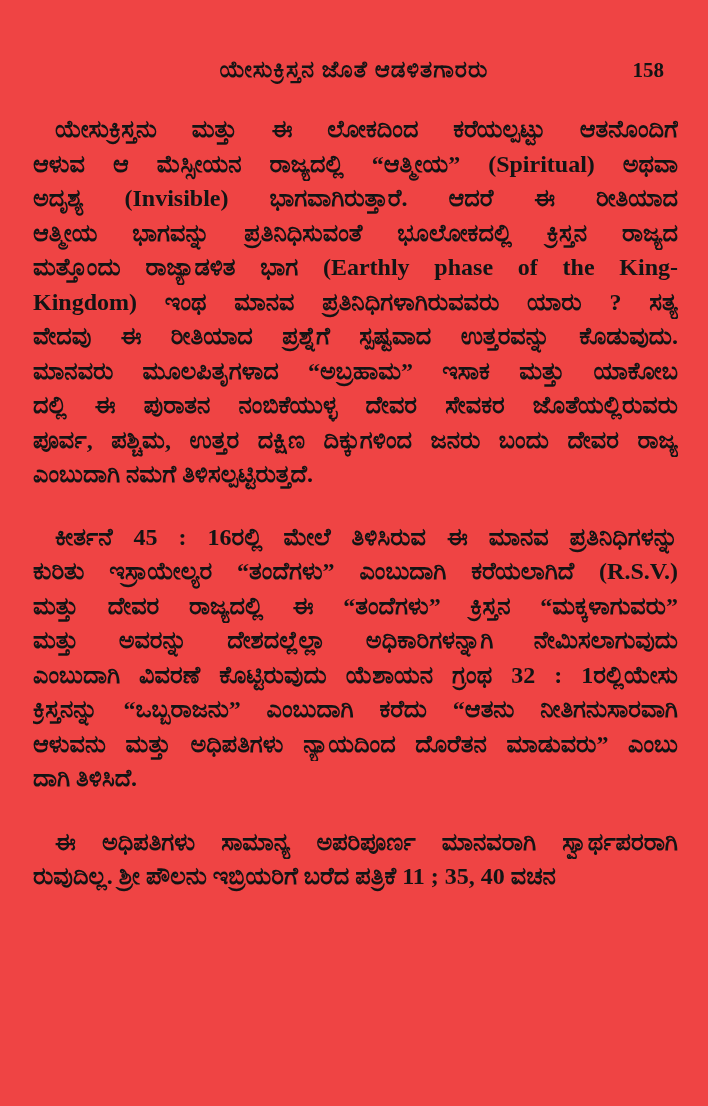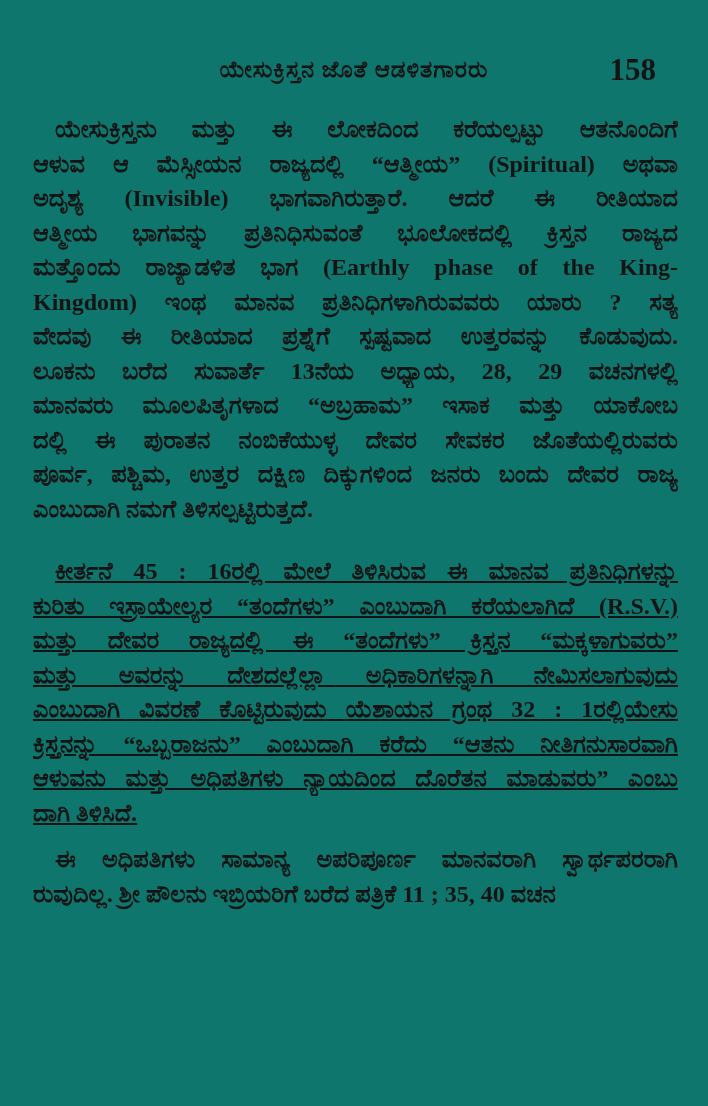--- a/index.html
+++ b/index.html
@@ -12,7 +12,7 @@
     width: 708px;
     height: 1106px;
     margin: 0 auto;
-    background: #0f766e;
+    background: #ef4444;
     color: #141414;
     font-family: "Liberation Serif", "DejaVu Serif", serif;
     overflow: hidden;

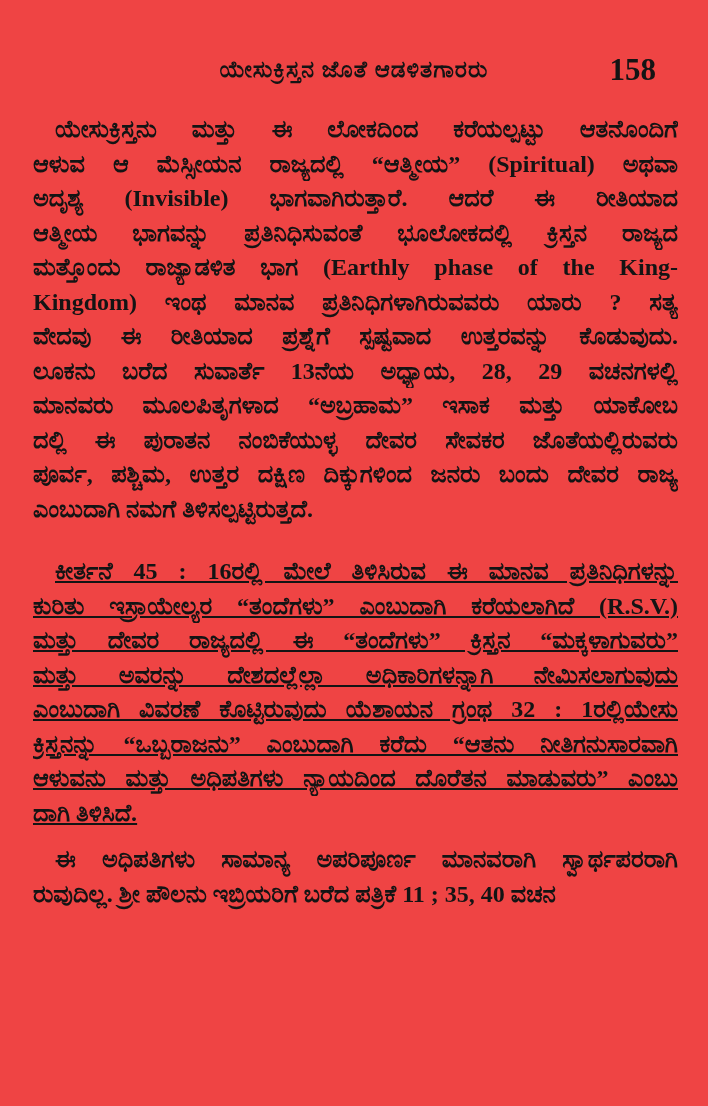--- a/index.html
+++ b/index.html
@@ -37,9 +37,9 @@
   }
   .page-number {
     position: absolute;
-    right: 52px;
+    right: 44px;
     top: 0;
-    font-size: 31px;
+    font-size: 21px;
     font-weight: 700;
     line-height: 40px;
   }

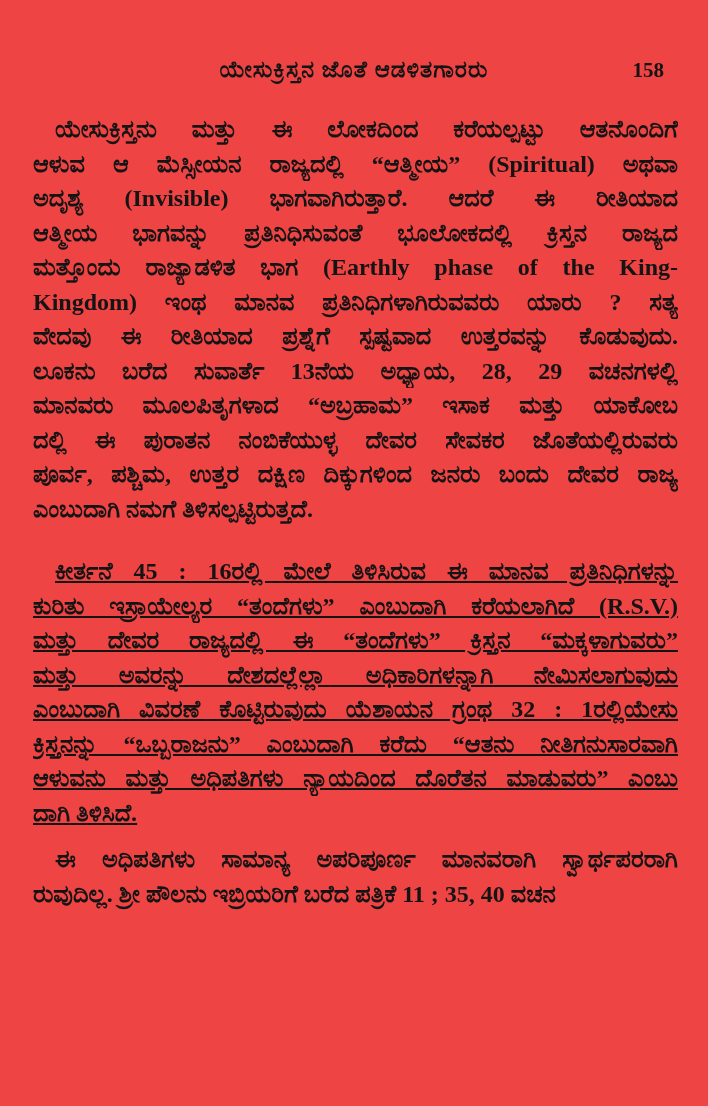--- a/index.html
+++ b/index.html
@@ -93,7 +93,6 @@
       <div class="line">ಮತ್ತೊಂದು ರಾಜ್ಯಾಡಳಿತ ಭಾಗ (Earthly phase of the King-</div>
       <div class="line">Kingdom) ಇಂಥ ಮಾನವ ಪ್ರತಿನಿಧಿಗಳಾಗಿರುವವರು ಯಾರು ?  ಸತ್ಯ</div>
       <div class="line">ವೇದವು ಈ ರೀತಿಯಾದ ಪ್ರಶ್ನೆಗೆ ಸ್ಪಷ್ಟವಾದ ಉತ್ತರವನ್ನು ಕೊಡುವುದು.</div>
-      <div class="line">ಲೂಕನು ಬರೆದ ಸುವಾರ್ತೆ 13ನೆಯ ಅಧ್ಯಾಯ, 28, 29 ವಚನಗಳಲ್ಲಿ</div>
       <div class="line">ಮಾನವರು ಮೂಲಪಿತೃಗಳಾದ “ಅಬ್ರಹಾಮ” ಇಸಾಕ ಮತ್ತು ಯಾಕೋಬ</div>
       <div class="line">ದಲ್ಲಿ ಈ ಪುರಾತನ ನಂಬಿಕೆಯುಳ್ಳ ದೇವರ ಸೇವಕರ ಜೊತೆಯಲ್ಲಿರುವರು</div>
       <div class="line">ಪೂರ್ವ, ಪಶ್ಚಿಮ, ಉತ್ತರ ದಕ್ಷಿಣ ದಿಕ್ಕುಗಳಿಂದ ಜನರು ಬಂದು ದೇವರ ರಾಜ್ಯ</div>

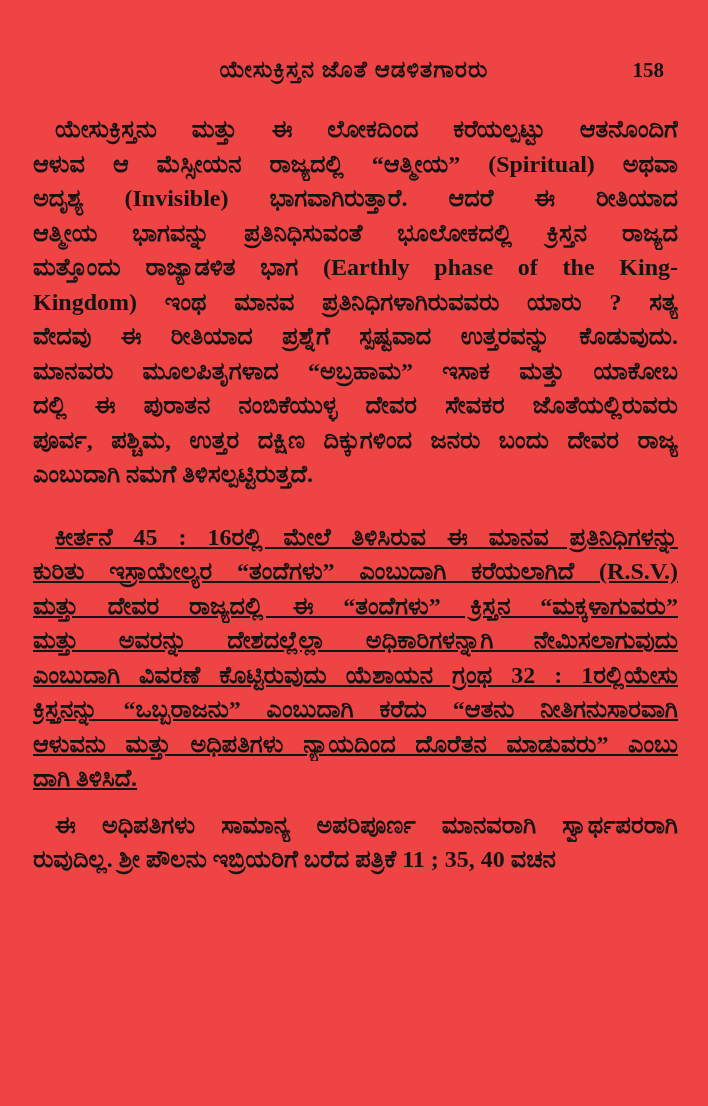--- a/index.html
+++ b/index.html
@@ -71,7 +71,7 @@
   .line.last {
     text-align-last: left;
   }
-  .para-2 { margin-bottom: 12px; text-decoration: underline; }
+  .para-2 { margin-bottom: 29px; }
 </style>
 </head>
 <body>

